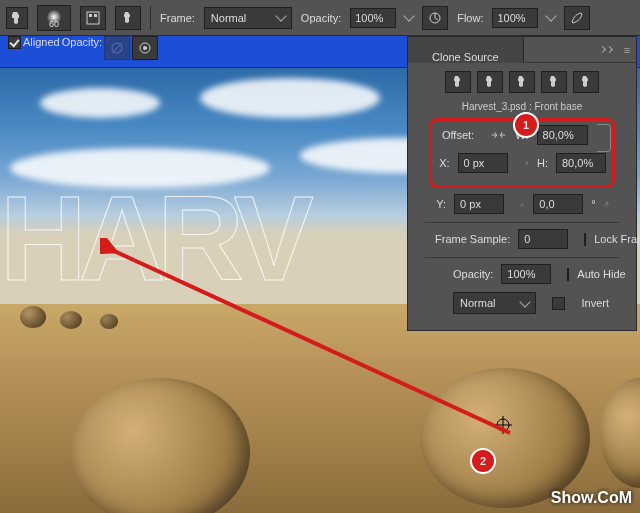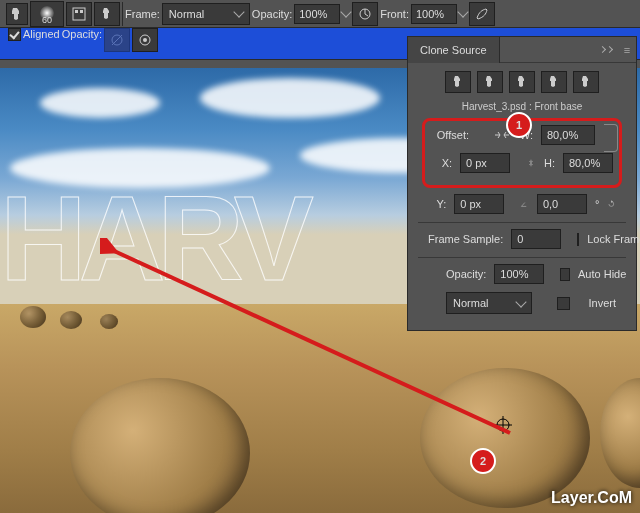--- a/index.html
+++ b/index.html
@@ -4,7 +4,7 @@
 <style>
   *{box-sizing:border-box;margin:0;padding:0;font-family:Tahoma,Arial,sans-serif;font-size:11px;color:#ddd}
   body{width:640px;height:513px;background:#535353;position:relative;overflow:hidden}
-  .toolbar{height:28px;background:#535353;border-bottom:1px solid #2a2a2a;display:flex;align-items:center;padding:0 6px;gap:2px}
+  .toolbar{height:36px;background:#535353;border-bottom:1px solid #2a2a2a;display:flex;align-items:center;padding:0 6px;gap:9px}
   .stamp{width:22px;height:22px;background:#3a3a3a;border:1px solid #1f1f1f;display:flex;align-items:center;justify-content:center}
   .brush-prev{width:34px;height:26px;background:#3a3a3a;border:1px solid #1f1f1f;display:flex;flex-direction:column;align-items:center;justify-content:center;position:relative}
   .brush-dot{width:14px;height:14px;border-radius:50%;background:radial-gradient(circle,#fff 0%,#999 40%,#333 80%);margin-top:-2px}

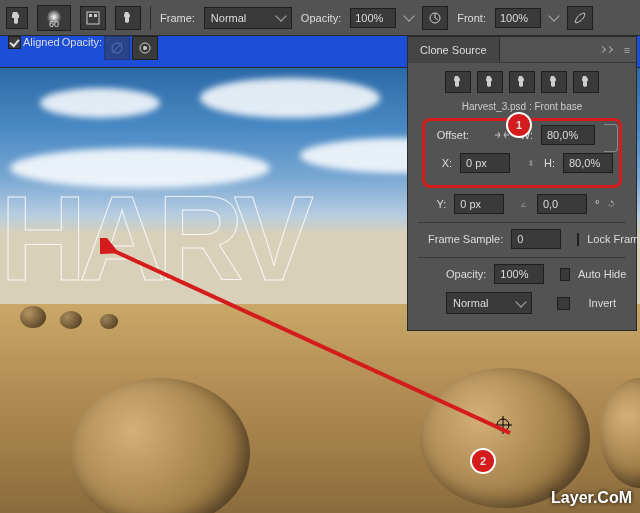--- a/index.html
+++ b/index.html
@@ -88,7 +88,7 @@
         <path d="M8 3v5l3 2" stroke="#ccc" fill="none"></path>
       </svg>
   </div>
-  <span class="lbl">Front:</span>
+  <span class="lbl">Flow:</span>
   <div class="num-input">
       <span>100%</span>
     </div>

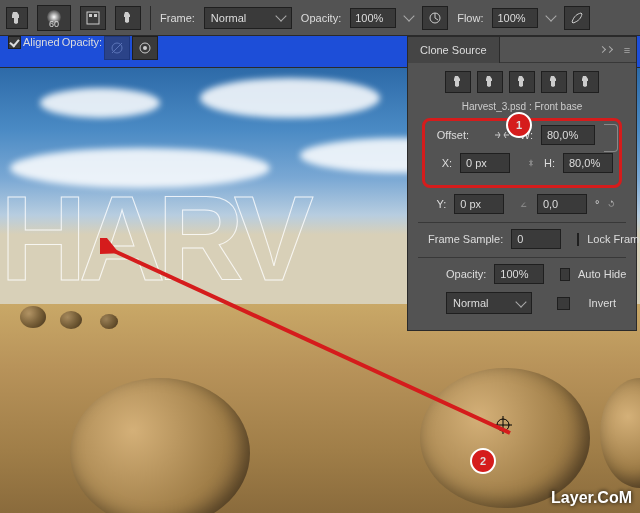--- a/index.html
+++ b/index.html
@@ -27,7 +27,7 @@
   .arrow{position:absolute;pointer-events:none}
   .panel{position:absolute;right:3px;top:36px;width:230px;background:#535353;border:1px solid #2a2a2a}
   .panel-tab{height:26px;background:#535353;display:flex;align-items:center;border-bottom:1px solid #383838}
-  .tab-lbl{background:#454545;height:26px;display:flex;align-items:center;padding:0 12px;border-right:1px solid #2a2a2a}
+  .tab-lbl{background:#454545;height:26px;display:flex;align-items:flex-end;padding:0 24px;border-right:1px solid #2a2a2a}
   .panel-body{padding:8px 20px}
   .src-row{display:flex;gap:6px;margin-bottom:8px;justify-content:center}
   .src-btn{width:26px;height:22px;background:#3a3a3a;border:1px solid #1f1f1f;display:flex;align-items:center;justify-content:center}

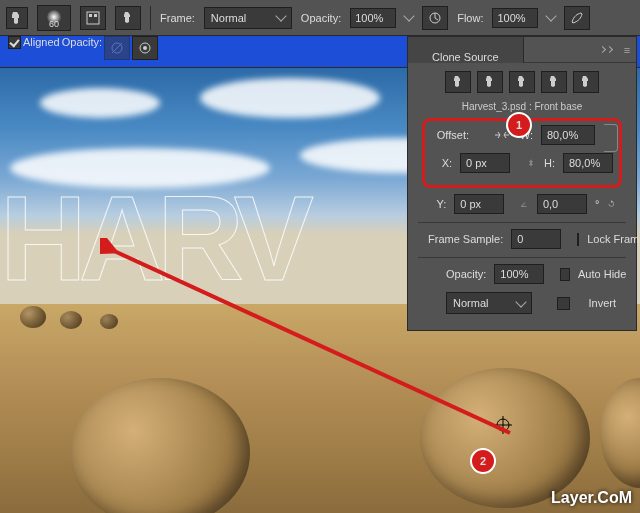--- a/index.html
+++ b/index.html
@@ -28,7 +28,7 @@
   .panel{position:absolute;right:3px;top:36px;width:230px;background:#535353;border:1px solid #2a2a2a}
   .panel-tab{height:26px;background:#535353;display:flex;align-items:center;border-bottom:1px solid #383838}
   .tab-lbl{background:#454545;height:26px;display:flex;align-items:flex-end;padding:0 24px;border-right:1px solid #2a2a2a}
-  .panel-body{padding:8px 20px}
+  .panel-body{padding:8px 27px}
   .src-row{display:flex;gap:6px;margin-bottom:8px;justify-content:center}
   .src-btn{width:26px;height:22px;background:#3a3a3a;border:1px solid #1f1f1f;display:flex;align-items:center;justify-content:center}
   .src-btn svg{width:16px;height:14px}

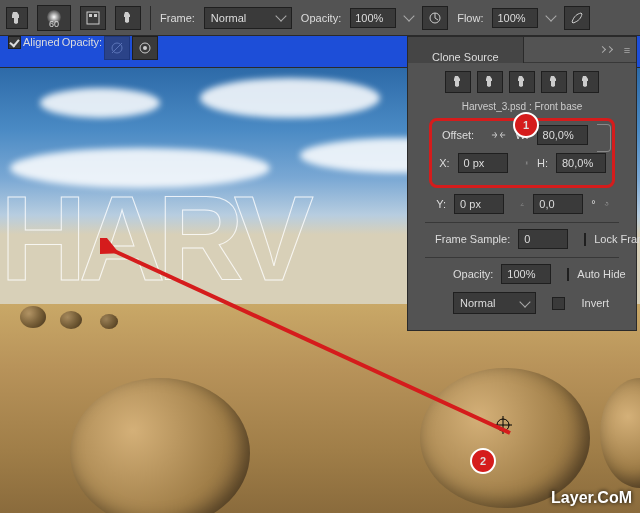--- a/index.html
+++ b/index.html
@@ -153,7 +153,7 @@
       <span>2</span>
     </div>
 
-  <div class="wm">Layer.CoM</div>
+  <div class="wm">Show.CoM</div>
 </div>
 
 <div class="panel">

